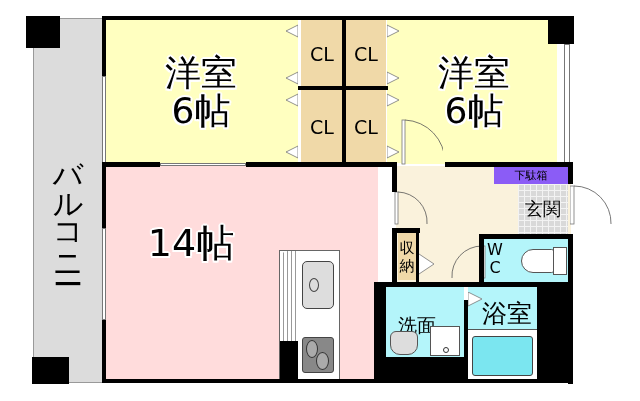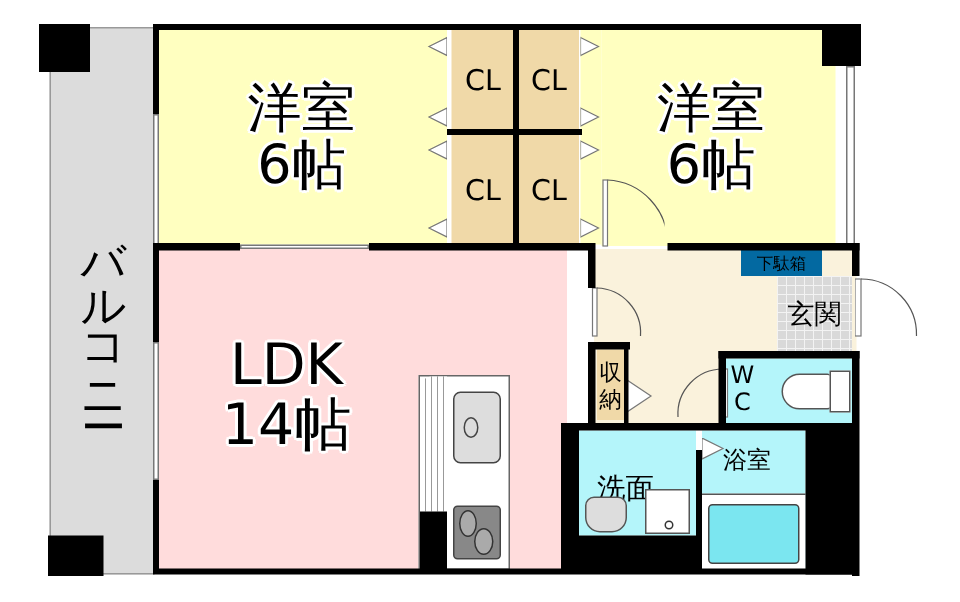--- a/index.html
+++ b/index.html
@@ -100,7 +100,7 @@
   <path d="M5 2 A30 30 0 0 1 34 34" fill="none" stroke="#555" stroke-width="0.8"></path>
 </svg>
 
-<div class="abs" style="left:494px;top:166px;width:54px;height:18px;background:#0369a1;display:flex;align-items:center;justify-content:center;font-size:11px;">
+<div class="abs" style="left:494px;top:166px;width:74px;height:18px;background:#8b5cf6;display:flex;align-items:center;justify-content:center;font-size:11px;">
   <span>下駄箱</span>
 </div>
 

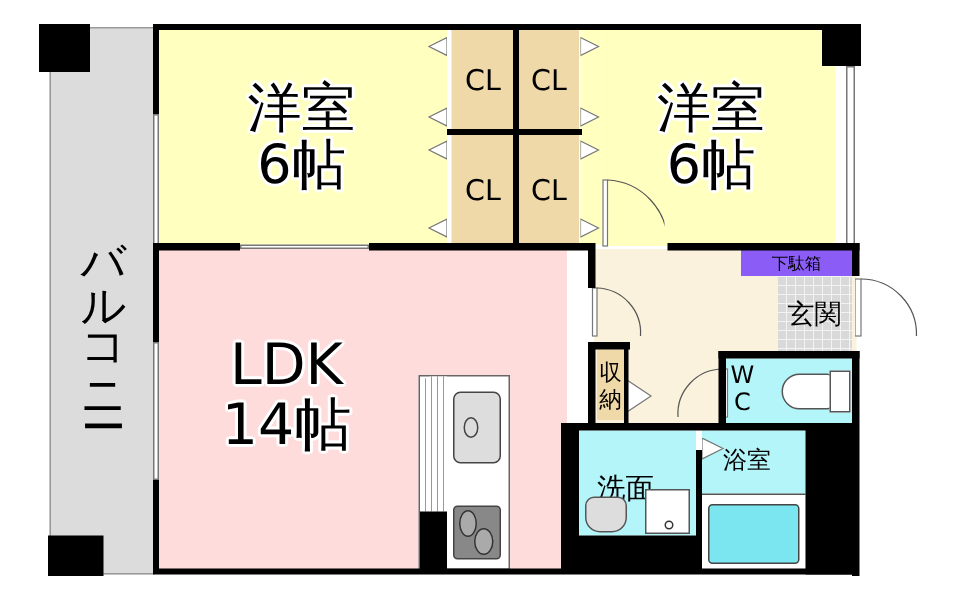--- a/index.html
+++ b/index.html
@@ -77,7 +77,6 @@
 
 <div class="abs" style="left:106px;top:166px;width:272px;height:214px;background:#ffdcdc;">
   <div class="room-label" style="left:20px;top:58px;width:130px;font-size:38px;">
-    <div>LDK</div>
     <div>14帖</div>
   </div>
 </div>

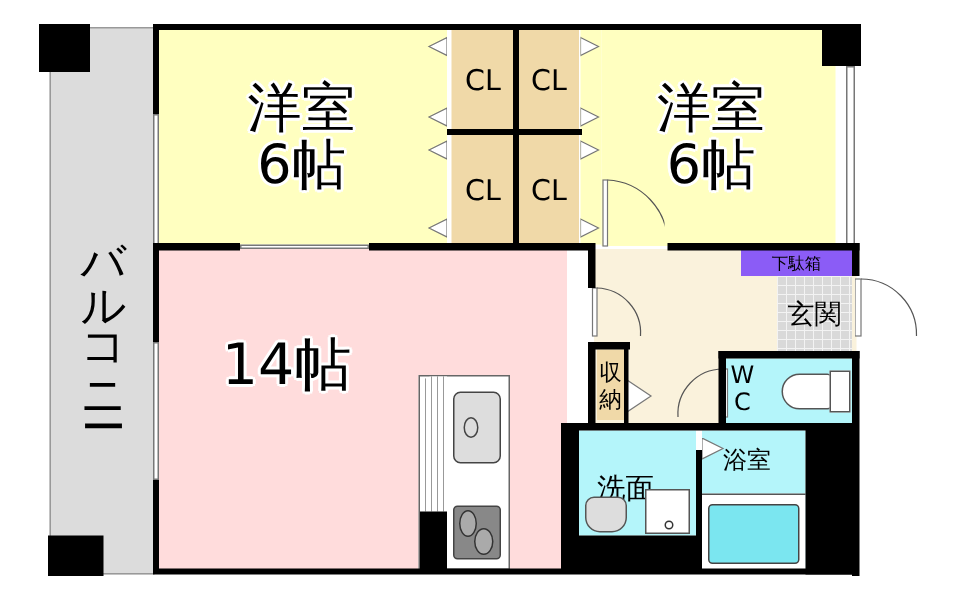--- a/index.html
+++ b/index.html
@@ -142,7 +142,7 @@
 <div class="wall" style="left:384px;top:357px;width:84px;height:25px;"></div>
 
 <div class="abs" style="left:468px;top:287px;width:69px;height:94px;background:#b4f5fa;">
-  <div class="abs" style="left:14px;top:10px;font-size:16px;">浴室</div>
+  <div class="abs" style="left:14px;top:10px;font-size:25px;">浴室</div>
   <div class="abs" style="left:0;top:42px;width:69px;height:52px;background:#fff;border-top:1px solid #555;">
     <div class="abs" style="left:4px;top:6px;width:61px;height:40px;background:#7be6f0;border:1px solid #444;border-radius:3px;"></div>
   </div>

